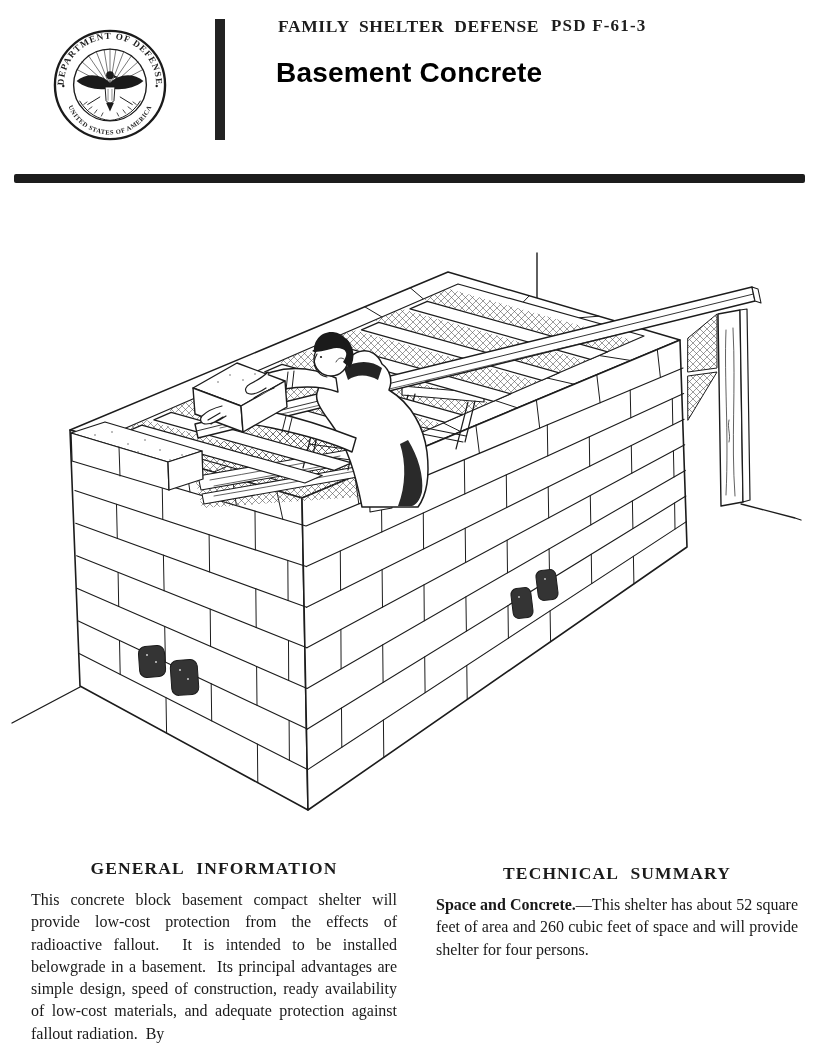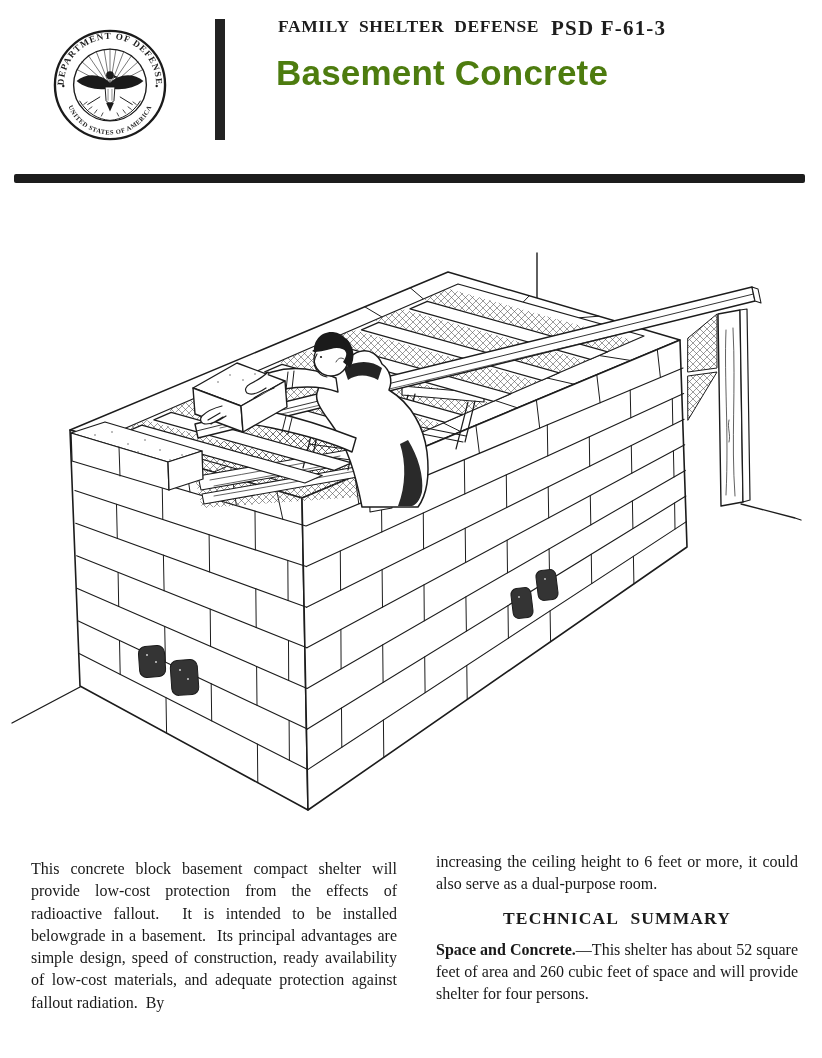--- a/index.html
+++ b/index.html
@@ -17,7 +17,7 @@
   }
   .doc-number{
     position:absolute;left:551px;top:16px;width:140px;
-    font-weight:bold;font-size:21px;letter-spacing:1.2px;color:#1d1d1d;
+    font-weight:bold;font-size:17px;letter-spacing:1.2px;color:#1d1d1d;
   }
   .doc-title{
     position:absolute;left:276px;top:52px;width:420px;

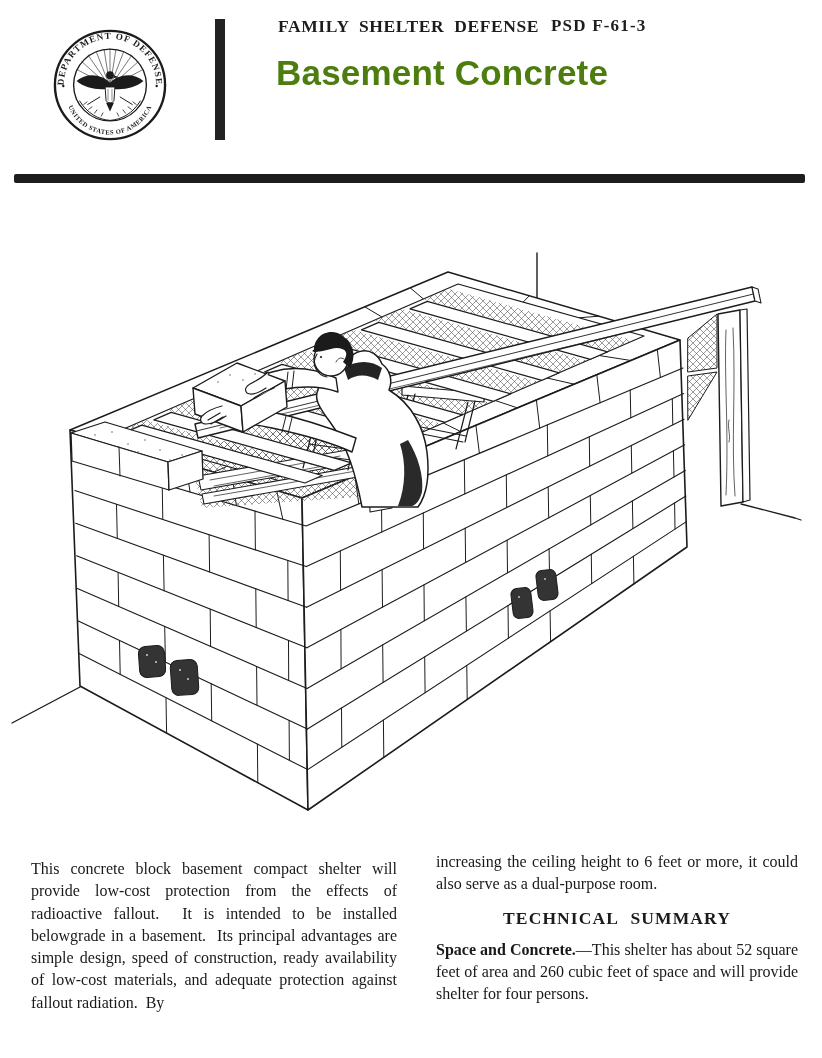--- a/index.html
+++ b/index.html
@@ -22,7 +22,7 @@
   .doc-title{
     position:absolute;left:276px;top:52px;width:420px;
     font-family:"Liberation Sans","DejaVu Sans",sans-serif;
-    font-weight:bold;font-size:35px;line-height:42px;letter-spacing:.2px;color:#4d7c0f;
+    font-weight:bold;font-size:28px;line-height:42px;letter-spacing:.2px;color:#000000;
   }
   .hrule{position:absolute;left:14px;top:174px;width:791px;height:9px;background:#1d1d1d;border-radius:2px;}
   

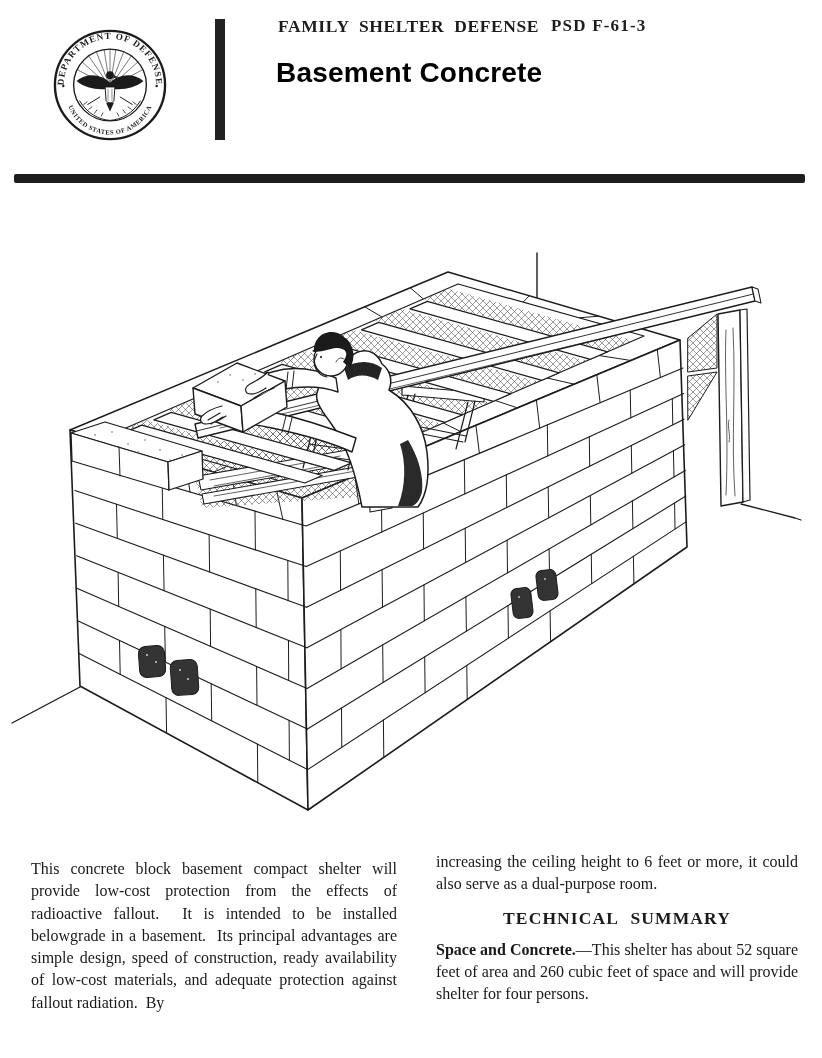--- a/index.html
+++ b/index.html
@@ -271,6 +271,7 @@
   </svg>
 
   <div class="col col-left">
+    <h2 class="section-heading">GENERAL INFORMATION</h2>
     <p class="body-par">This concrete block basement compact shelter will provide low-cost protection from the effects of radioactive fallout.  It is intended to be installed belowgrade in a basement.  Its principal advan­tages are simple design, speed of construction, ready availability of low-cost materials, and ade­quate protection against fallout radiation.  By</p>
   </div>
 

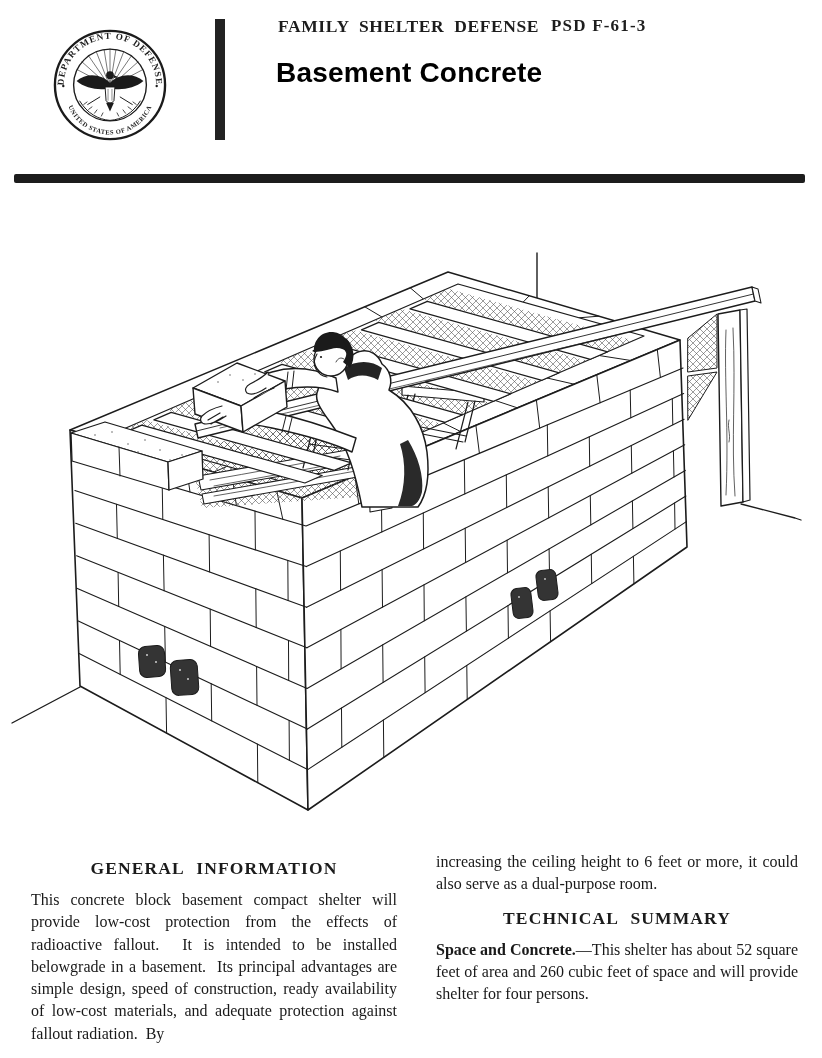--- a/index.html
+++ b/index.html
@@ -276,7 +276,6 @@
   </div>
 
   <div class="col col-right">
-    <p class="body-par">increasing the ceiling height to 6 feet or more, it could also serve as a dual-purpose room.</p>
     <h2 class="section-heading">TECHNICAL SUMMARY</h2>
     <p class="body-par"><span class="lead-in">Space and Concrete.</span><span>—This shelter has about 52 square feet of area and 260 cubic feet of space and will provide shelter for four persons.</span></p>
   </div>

